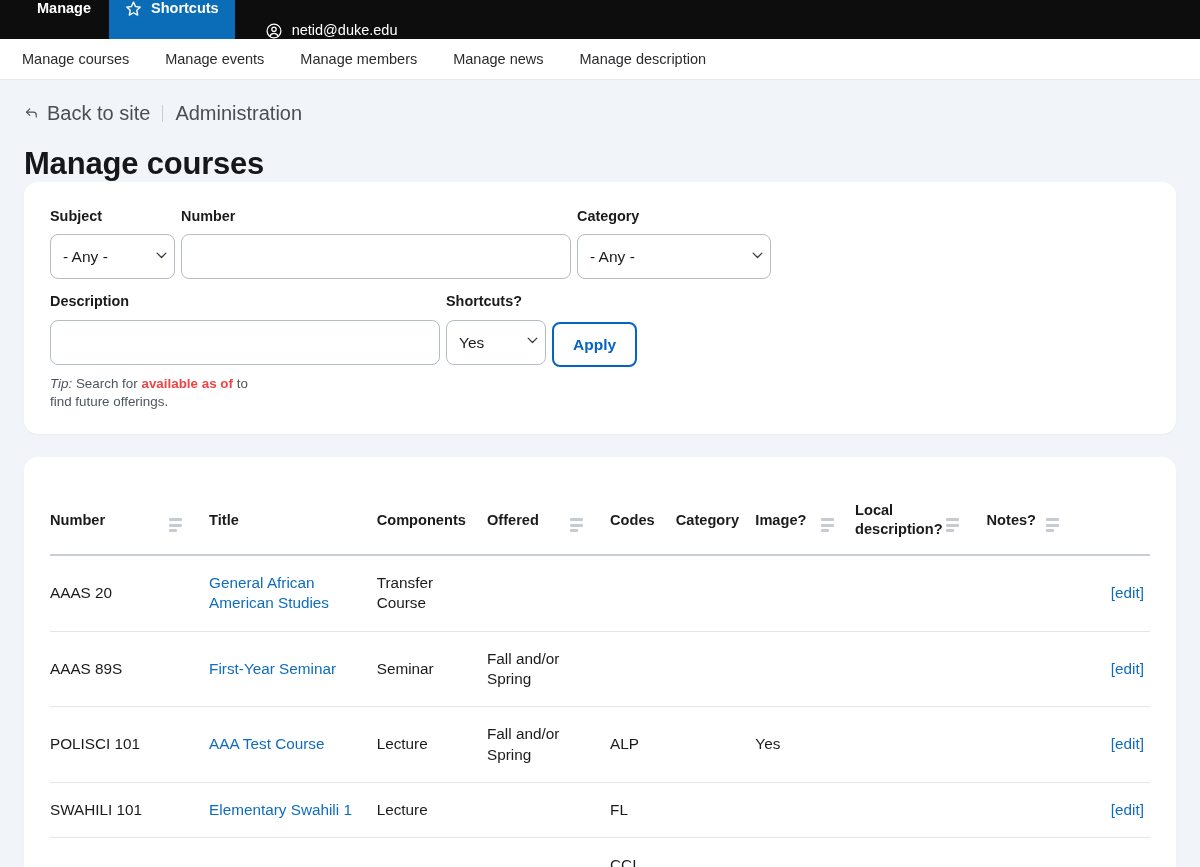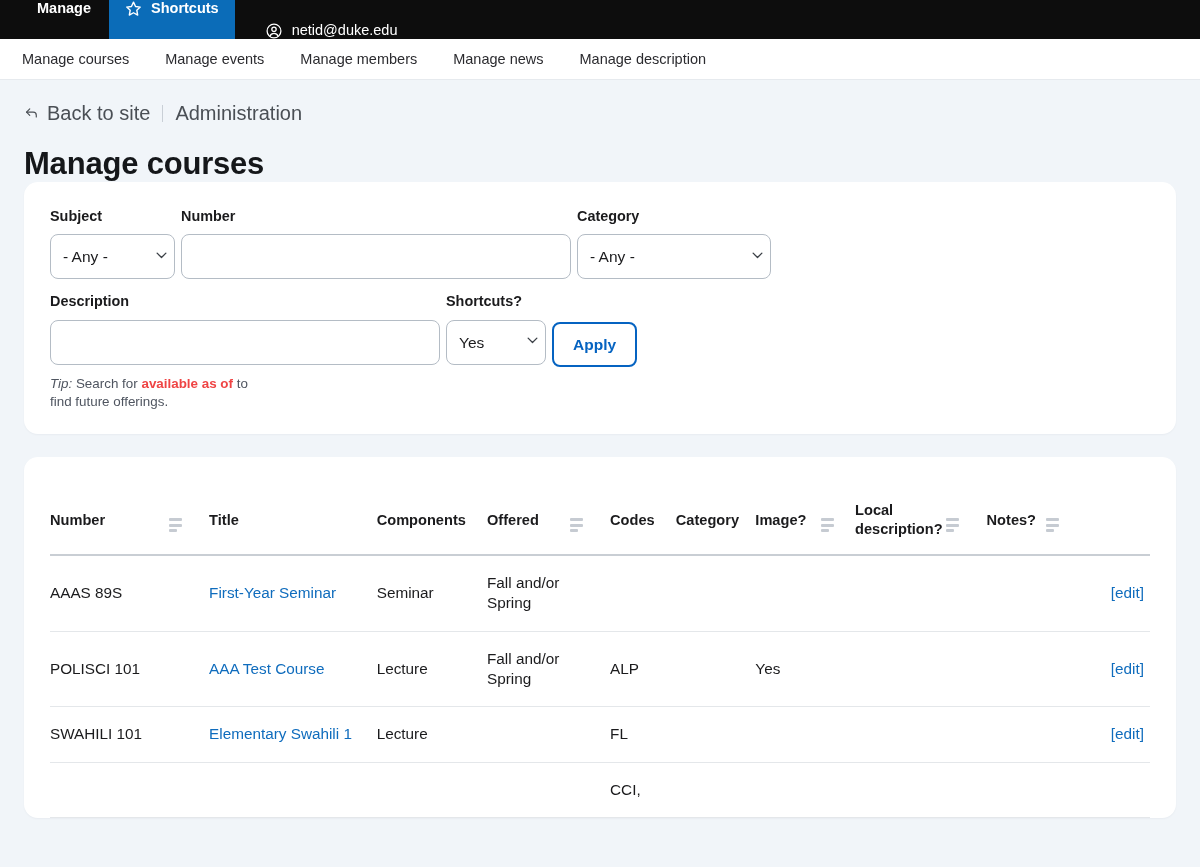--- a/index.html
+++ b/index.html
@@ -425,6 +425,23 @@
     </thead>
     <tbody>
       <tr>
+        <td>AAAS 20</td>
+        <td></td>
+        <td class="col-title"><a>General African American Studies</a></td>
+        <td>Transfer Course</td>
+        <td></td>
+        <td></td>
+        <td></td>
+        <td></td>
+        <td></td>
+        <td></td>
+        <td></td>
+        <td></td>
+        <td></td>
+        <td></td>
+        <td class="col-edit"><a>[edit]</a></td>
+      </tr>
+      <tr>
         <td>AAAS 89S</td>
         <td></td>
         <td class="col-title"><a>First-Year Seminar</a></td>

